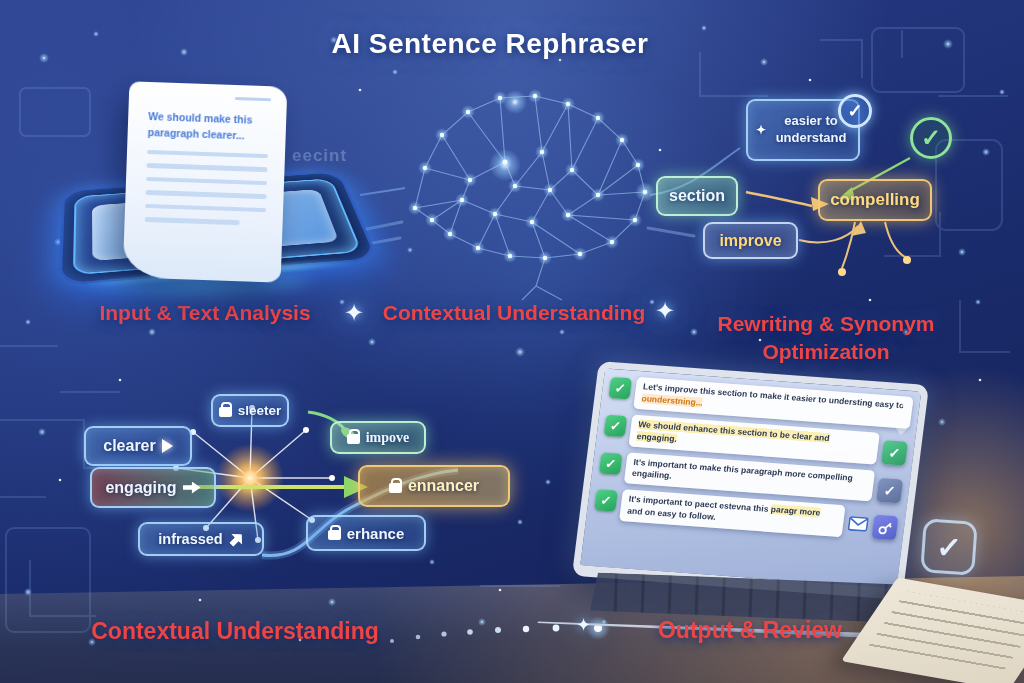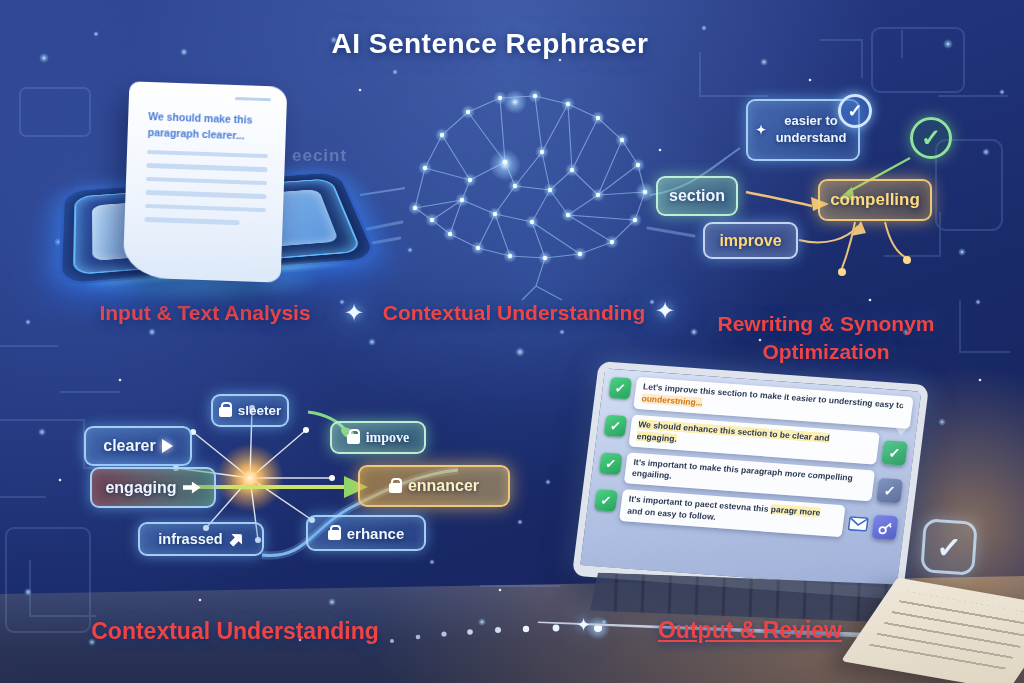--- a/index.html
+++ b/index.html
@@ -32,7 +32,7 @@
   #lbl-contextual{left:380px;top:301px;width:268px;font-size:21px;}
   #lbl-rewriting{left:692px;top:299px;width:268px;font-size:21px;line-height:1.35;margin-top:11px;}
   #lbl-contextual2{left:85px;top:618px;width:300px;font-size:23px;}
-  #lbl-output{left:640px;top:617px;width:220px;font-size:23px;text-decoration:underline;}
+  #lbl-output{left:640px;top:617px;width:220px;font-size:23px;}
   .sparkle{position:absolute;color:#f0f8ff;
     text-shadow:0 0 10px #8fc4ff,0 0 24px #5a9aff,0 0 40px #3d7ff0;}
   #sp1{left:344px;top:299px;font-size:24px;}

